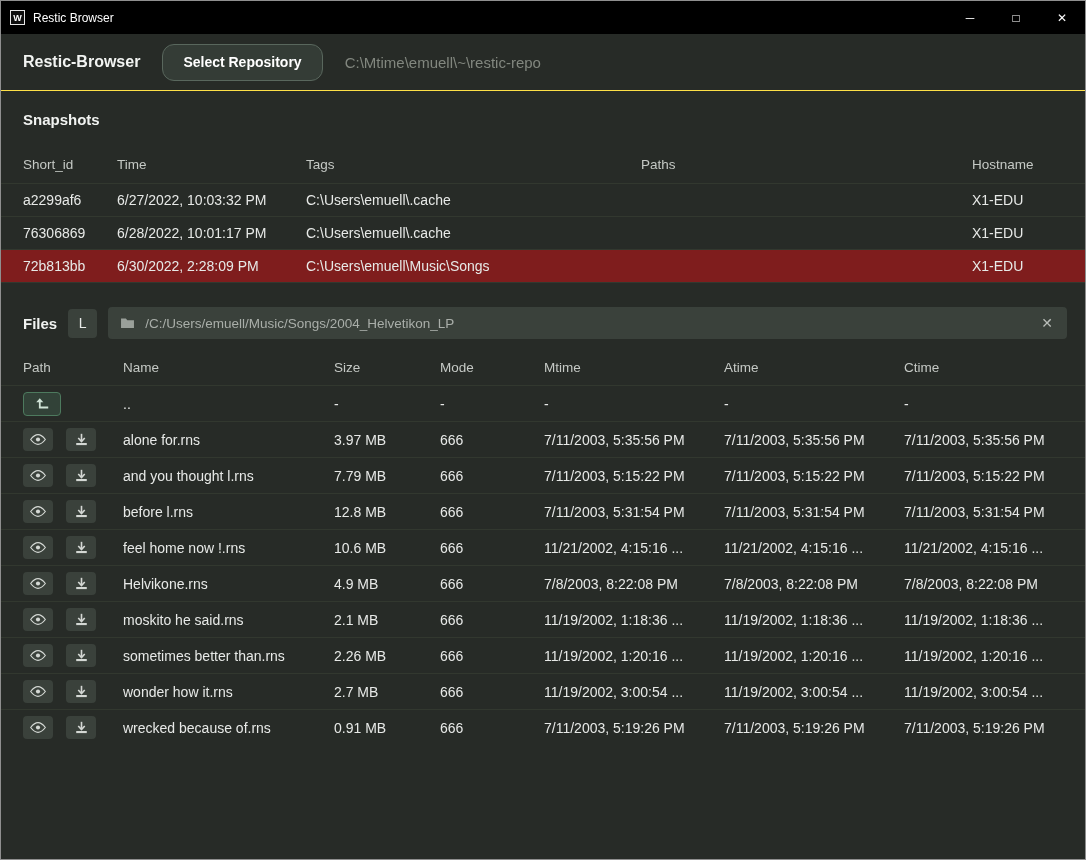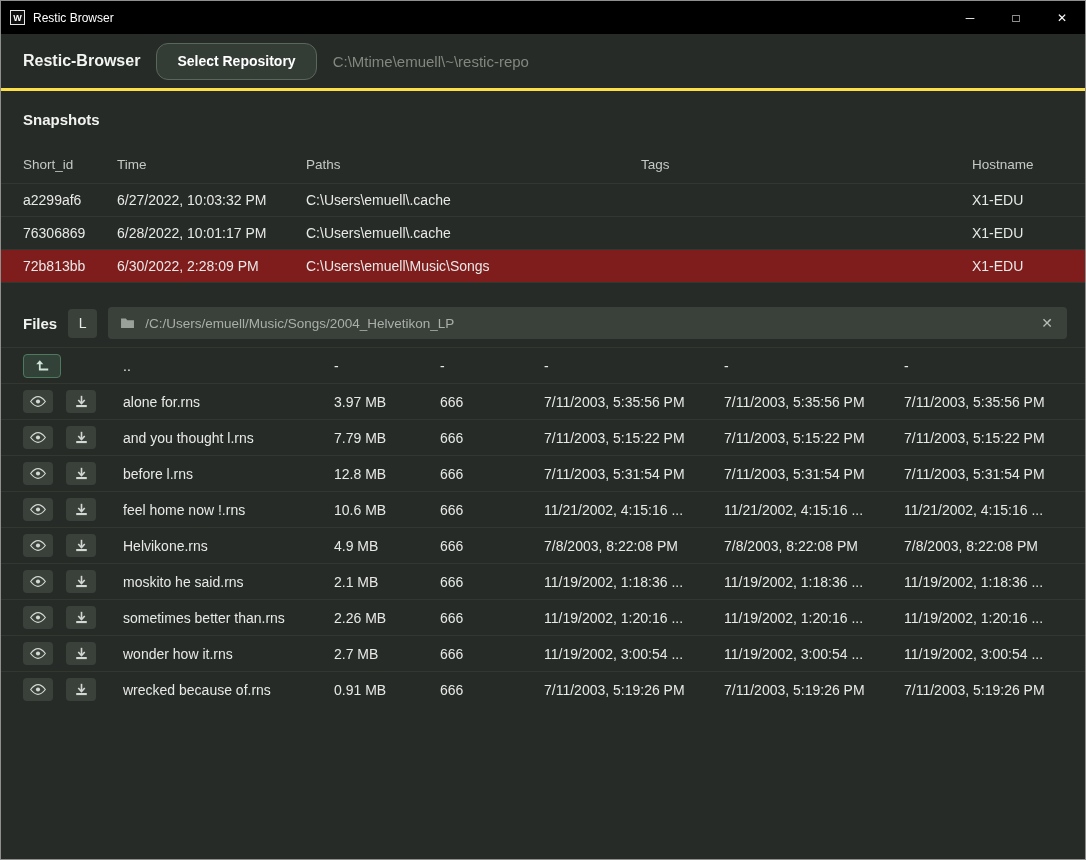--- a/index.html
+++ b/index.html
@@ -18,7 +18,7 @@
   .winbtn{width:46px;height:33px;background:transparent;border:none;color:#fff;font-size:12px;display:flex;align-items:center;justify-content:center;padding:0;}
 
   
-  .header{flex:0 0 57px;display:flex;align-items:center;gap:16px;padding:0 22px;border-bottom:3px solid #fde047;}
+  .header{flex:0 0 57px;display:flex;align-items:center;gap:22px;padding:0 22px;border-bottom:1px solid #fde047;}
   .app-name{color:#f2f4f2;font-size:16px;font-weight:700;}
   .repo-btn{background:#343c36;border:1px solid #59675d;color:#fff;font-weight:700;font-size:14px;padding:0 20px;height:37px;border-radius:12px;}
   .repo-path{color:#82877f;font-size:15px;}

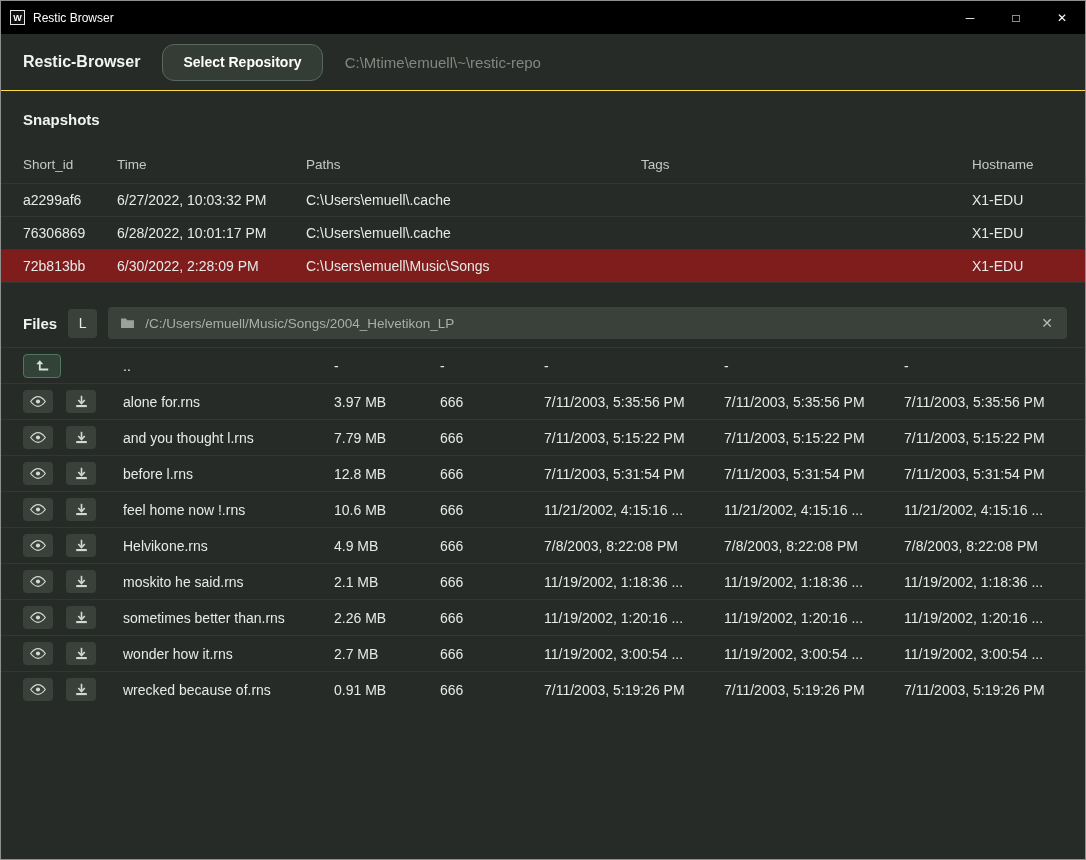--- a/index.html
+++ b/index.html
@@ -78,8 +78,8 @@
     <div class="snap-grid snap-header">
       <span class="cell">Short_id</span>
       <span class="cell">Time</span>
+      <span class="cell">Tags</span>
       <span class="cell">Paths</span>
-      <span class="cell">Tags</span>
       <span class="cell">Hostname</span>
     </div>
     <div id="snap-rows">

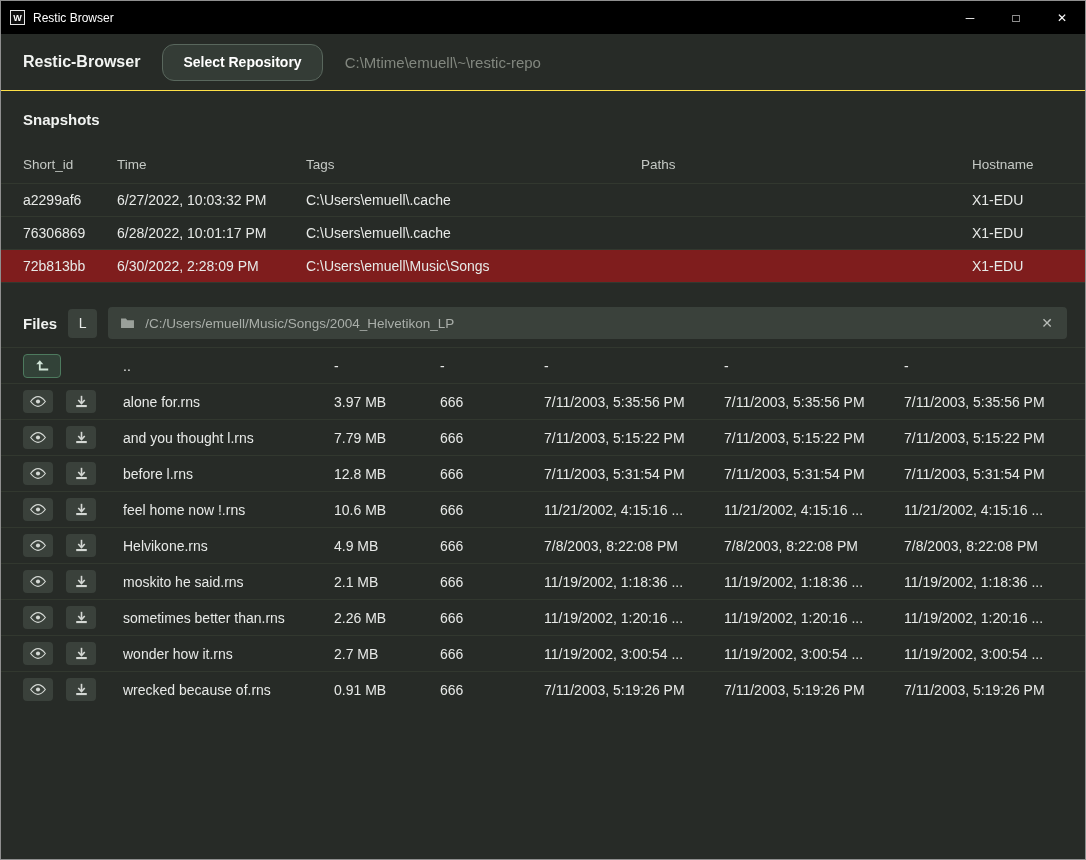--- a/index.html
+++ b/index.html
@@ -122,6 +122,15 @@
   </div>
 
   <div>
+    <div class="files-grid files-header">
+      <span class="cell">Path</span>
+      <span class="cell">Name</span>
+      <span class="cell">Size</span>
+      <span class="cell">Mode</span>
+      <span class="cell">Mtime</span>
+      <span class="cell">Atime</span>
+      <span class="cell">Ctime</span>
+    </div>
 
     <div class="files-grid file-row">
       <span class="c-icons">

